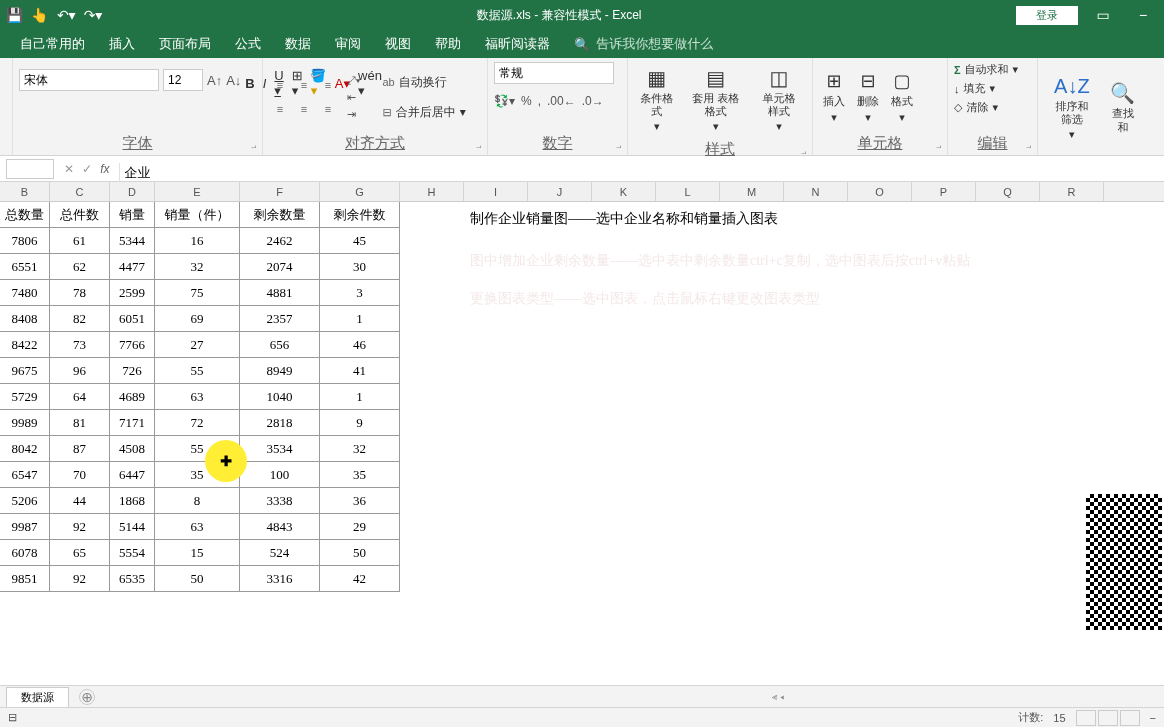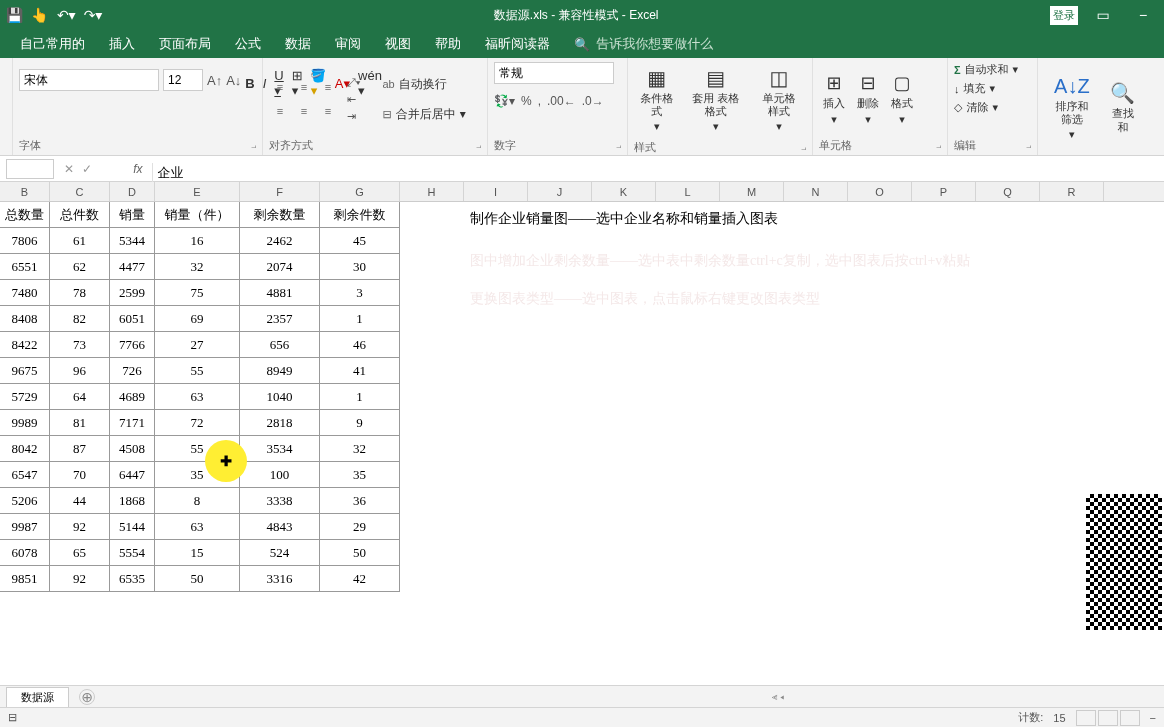--- a/index.html
+++ b/index.html
@@ -11,7 +11,7 @@
 .titlebar .qat span { font-size: 14px; cursor: pointer; }
 .titlebar .title { flex: 1; text-align: center; font-size: 12px; }
 .titlebar .right { display: flex; gap: 10px; align-items: center; }
-.titlebar .login { background: #fff; color: #217346; padding: 2px 3px; font-size: 11px; }
+.titlebar .login { background: #fff; color: #217346; padding: 2px 20px; font-size: 11px; }
 .titlebar .winbtn { width: 30px; text-align: center; font-size: 14px; }
 
 

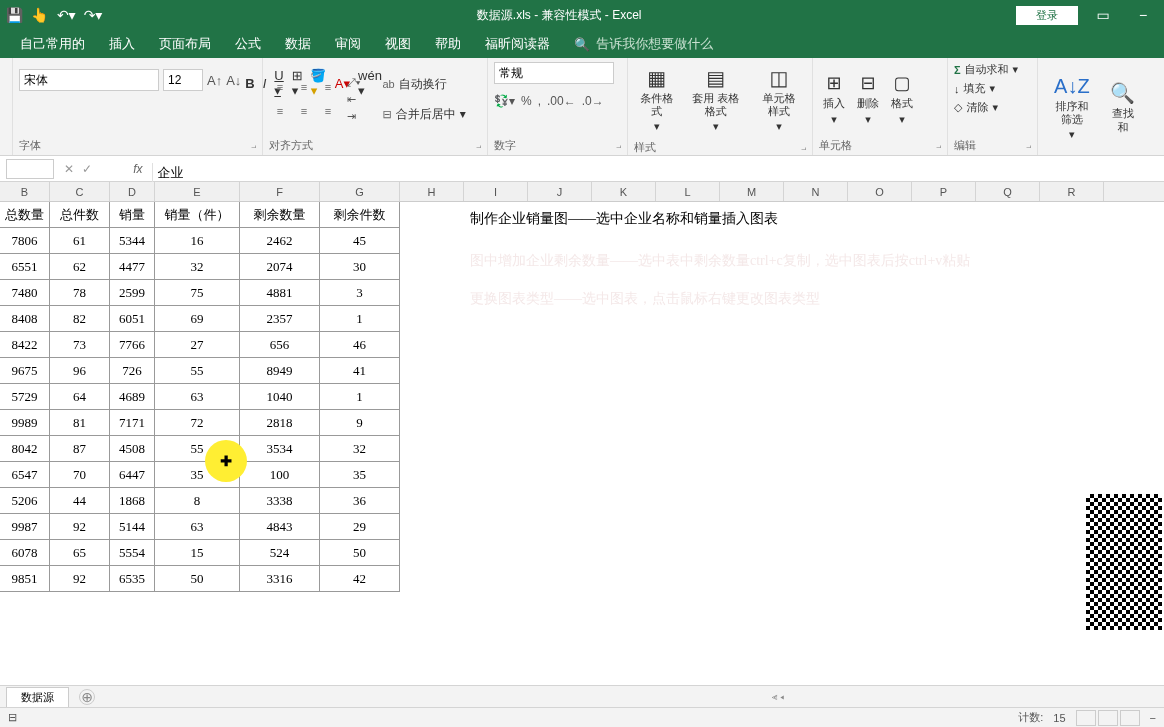--- a/index.html
+++ b/index.html
@@ -22,7 +22,7 @@
 
 .ribbon { height: 98px; background: #f3f3f3; border-bottom: 1px solid #d4d4d4; display: flex; }
 .group { border-right: 1px solid #e0e0e0; padding: 4px 6px 2px 6px; display: flex; flex-direction: column; justify-content: space-between; }
-.group-label { font-size: 11px; color: #666; padding-top: 2px; position: relative; }
+.group-label { text-align: center; font-size: 15px; color: #666; padding-top: 2px; position: relative; text-decoration: underline; }
 .group-label::after { content: "⌐"; position: absolute; right: 0; bottom: 0; font-size: 9px; color: #888; transform: rotate(180deg); }
 .group-body { display: flex; gap: 4px; align-items: center; flex: 1; }
 

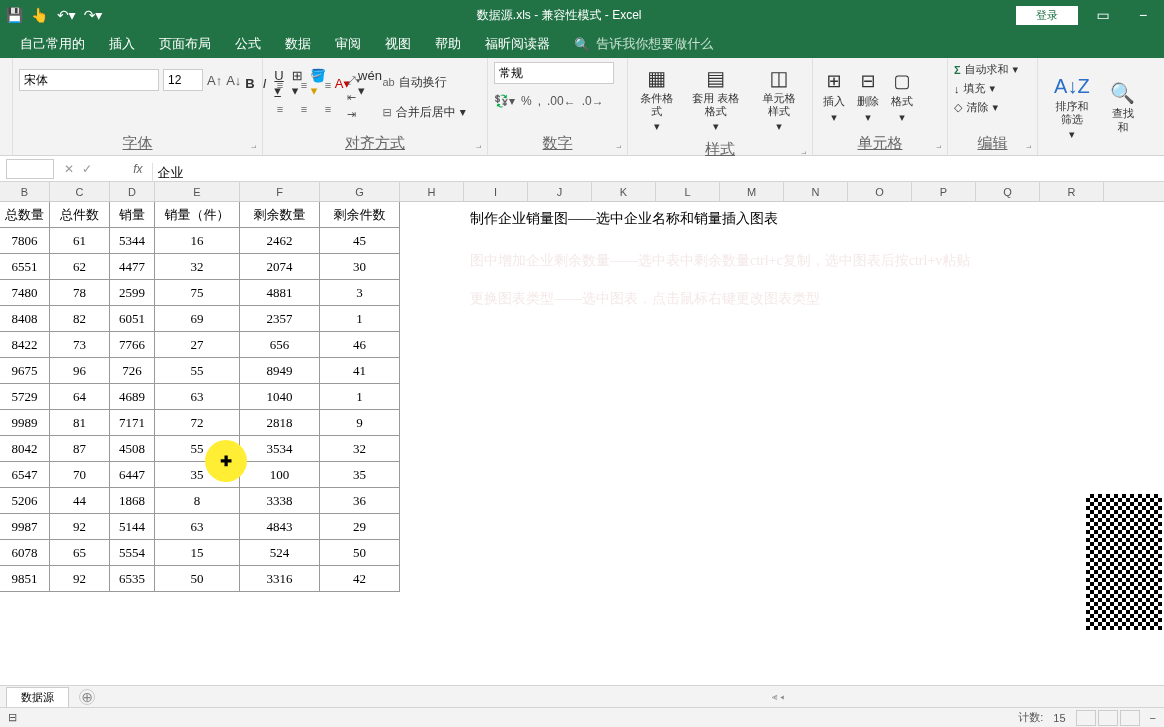--- a/index.html
+++ b/index.html
@@ -70,7 +70,7 @@
 .formulabar { height: 26px; border-bottom: 1px solid #d4d4d4; display: flex; align-items: center; background: #fff; }
 .name-box { width: 48px; height: 20px; border: 1px solid #ccc; margin-left: 6px; padding: 0 4px; font-size: 11px; }
 .fx-btns { display: flex; gap: 8px; margin: 0 10px; color: #999; font-size: 12px; }
-.fx { font-style: italic; color: #666; margin-left: 33px; }
+.fx { font-style: italic; color: #666; }
 .formula-input { flex: 1; padding: 0 4px; font-size: 13px; border-left: 1px solid #e0e0e0; height: 20px; line-height: 20px; margin-top: 8px; }
 
 

